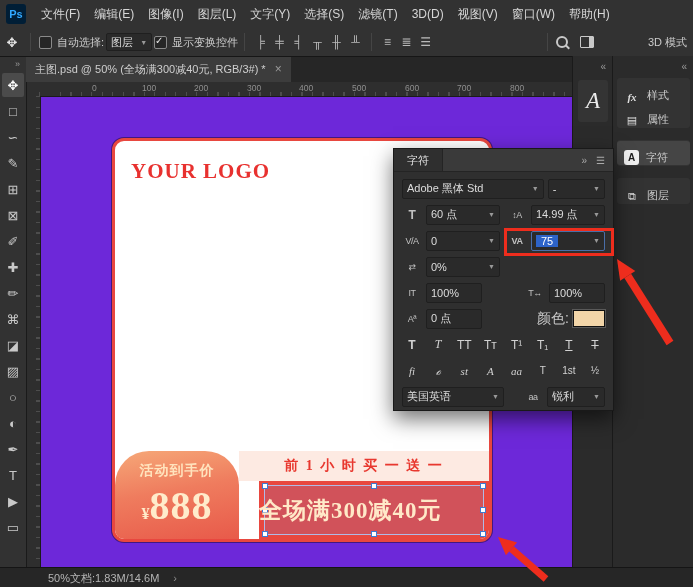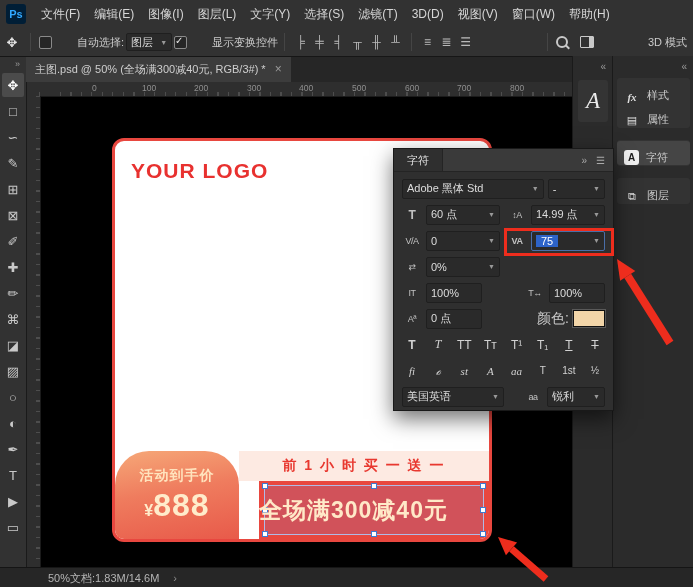--- a/index.html
+++ b/index.html
@@ -24,7 +24,7 @@
        box-sizing:border-box;white-space:nowrap;overflow:hidden;}
   .fld .arr{color:#999;font-size:7px;margin-left:4px;flex:none;}
   .opt-select{width:46px;margin-left:2px;}
-  .lbl{white-space:nowrap;margin-left:20px;}
+  .lbl{white-space:nowrap;}
   .align-ic{width:15px;text-align:center;color:#b9b9b9;font-size:12px;margin:0 2px;flex:none;}
   .magnifier{width:8px;height:8px;border:2px solid #c9c9c9;border-radius:50%;position:relative;margin:0 6px 0 2px;flex:none;}
   .magnifier::after{content:"";position:absolute;width:5px;height:2px;background:#c9c9c9;

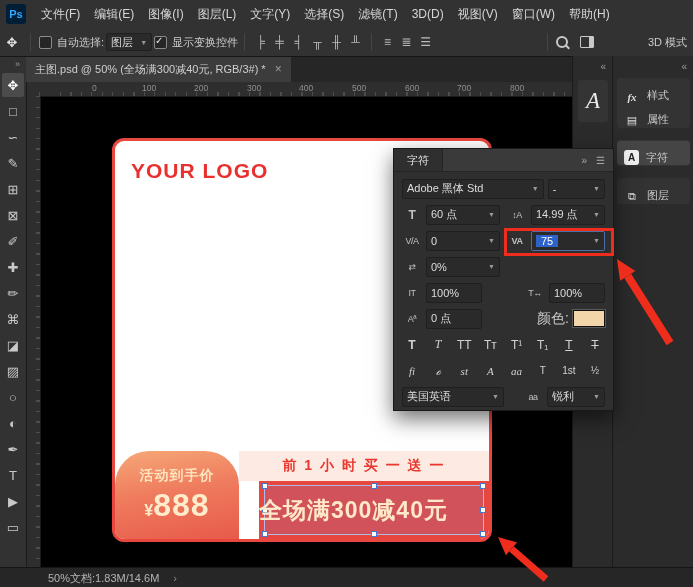--- a/index.html
+++ b/index.html
@@ -56,7 +56,7 @@
           border-right:1px solid #1b1b1b;z-index:3;
           background-image:repeating-linear-gradient(180deg,#4d4d4d 0 1px,transparent 1px 10.5px);
           background-size:4px 100%;background-repeat:no-repeat;background-position:10px 0;}
-  .pasteboard{position:absolute;left:40px;top:96px;width:532px;height:471px;background:#000000;}
+  .pasteboard{position:absolute;left:40px;top:96px;width:532px;height:471px;background:#6d28d9;font-family:Liberation Serif, serif;}
   .card{position:absolute;left:72px;top:42px;width:380px;height:404px;background:#fff;
         border:3px solid #e8473f;border-radius:12px;box-sizing:border-box;overflow:hidden;
         box-shadow:0 0 0 1px rgba(0,0,0,.4);}

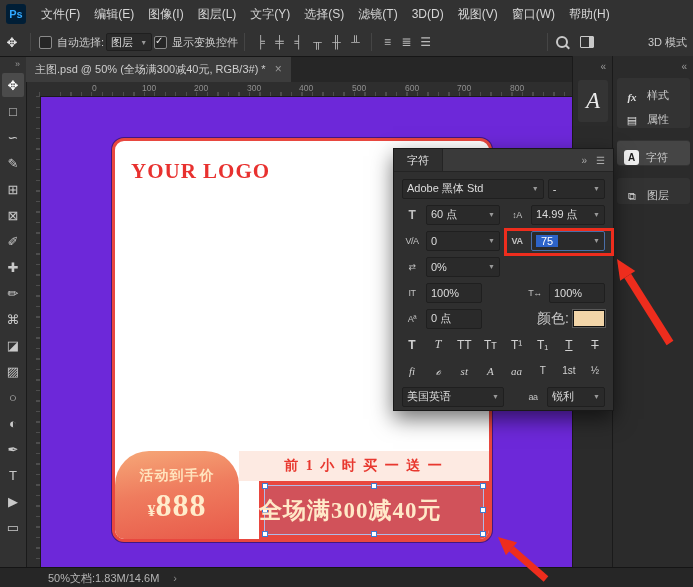--- a/index.html
+++ b/index.html
@@ -68,7 +68,7 @@
   .badge-label{font-size:14px;font-weight:bold;letter-spacing:1px;color:#ffe3bd;}
   .badge-price{display:flex;align-items:baseline;color:#ffeccb;font-weight:bold;margin-top:2px;}
   .currency{font-size:16px;}
-  .price{font-size:32px;letter-spacing:1px;}
+  .price{font-size:40px;letter-spacing:1px;}
   .promo{position:absolute;left:124px;right:0;top:0;height:30px;background:#fdeae2;color:#e8382f;
          font-weight:bold;font-size:14px;display:flex;align-items:center;justify-content:center;letter-spacing:2px;white-space:nowrap;}
   .banner{position:absolute;left:124px;right:0;top:30px;bottom:0;background:#e8473f;

